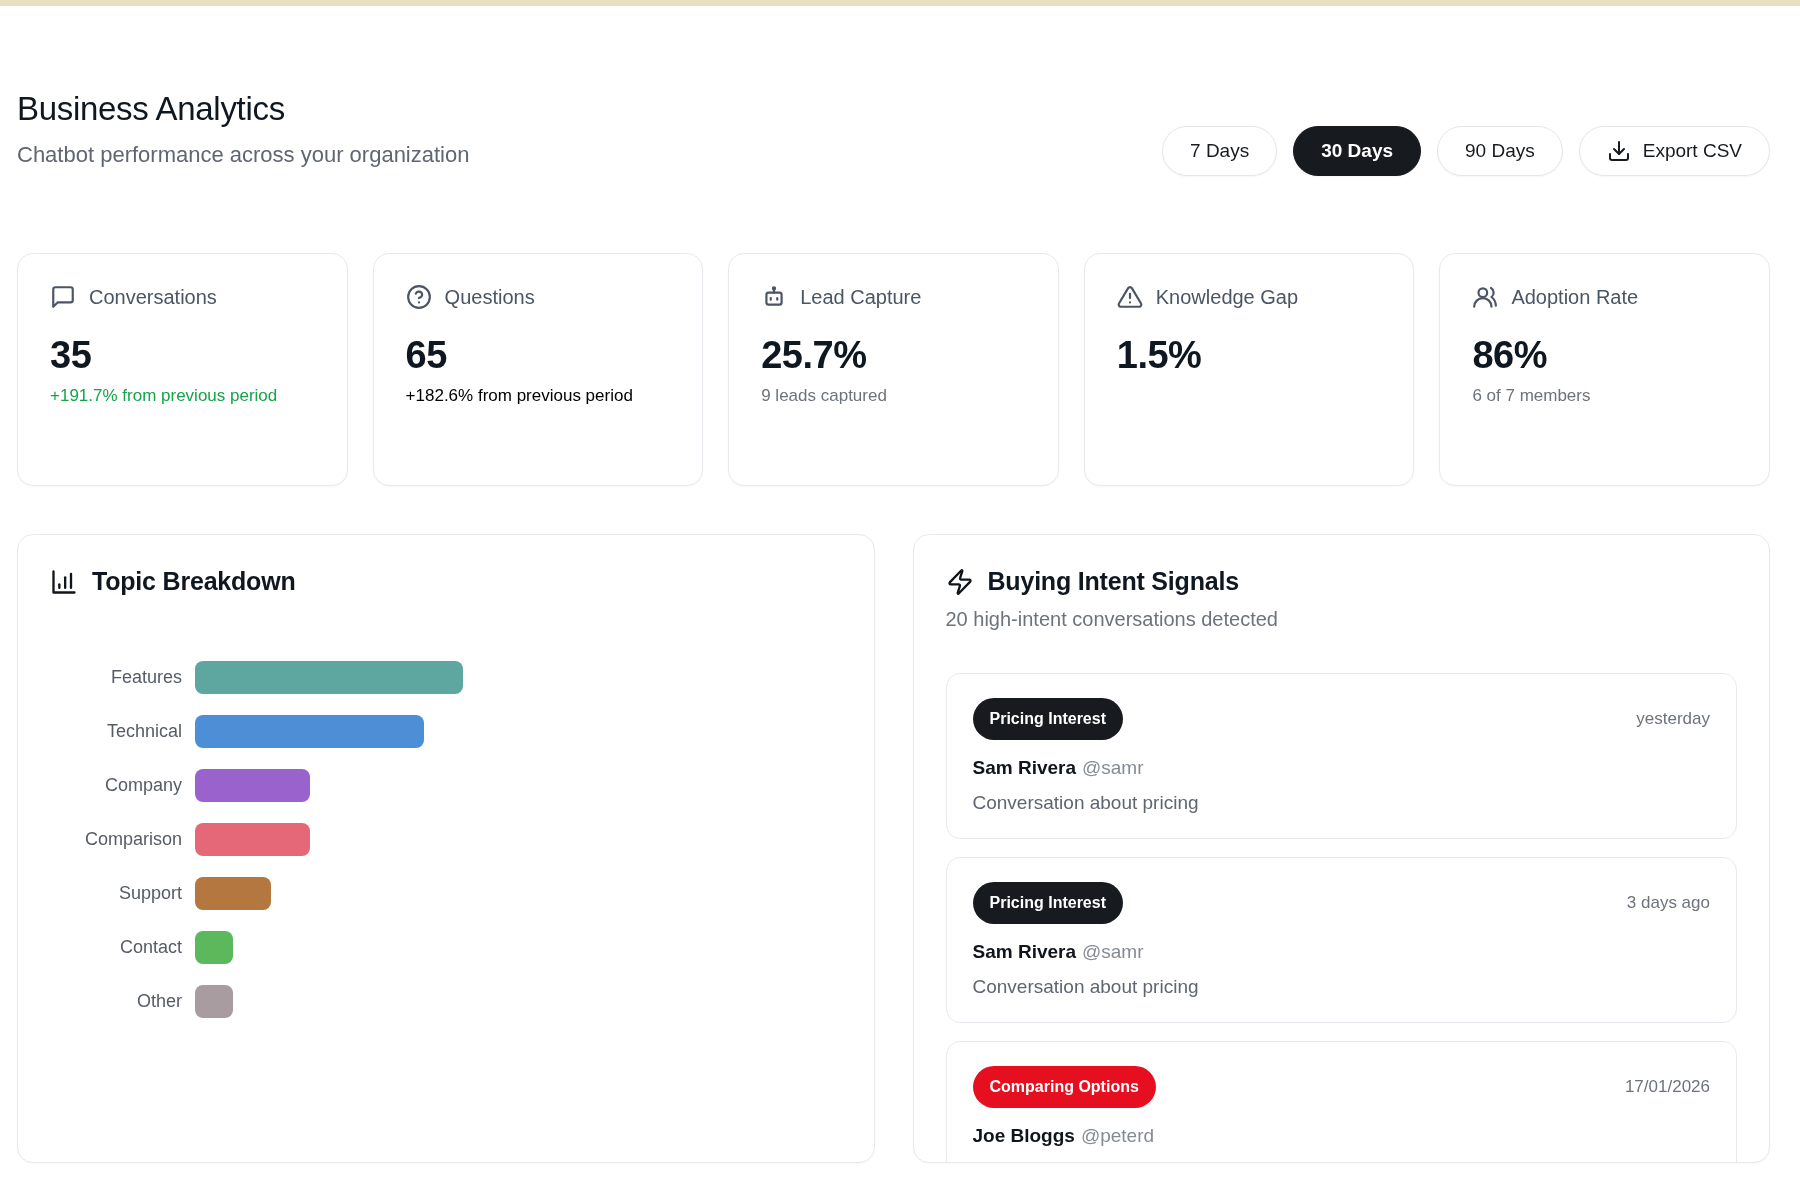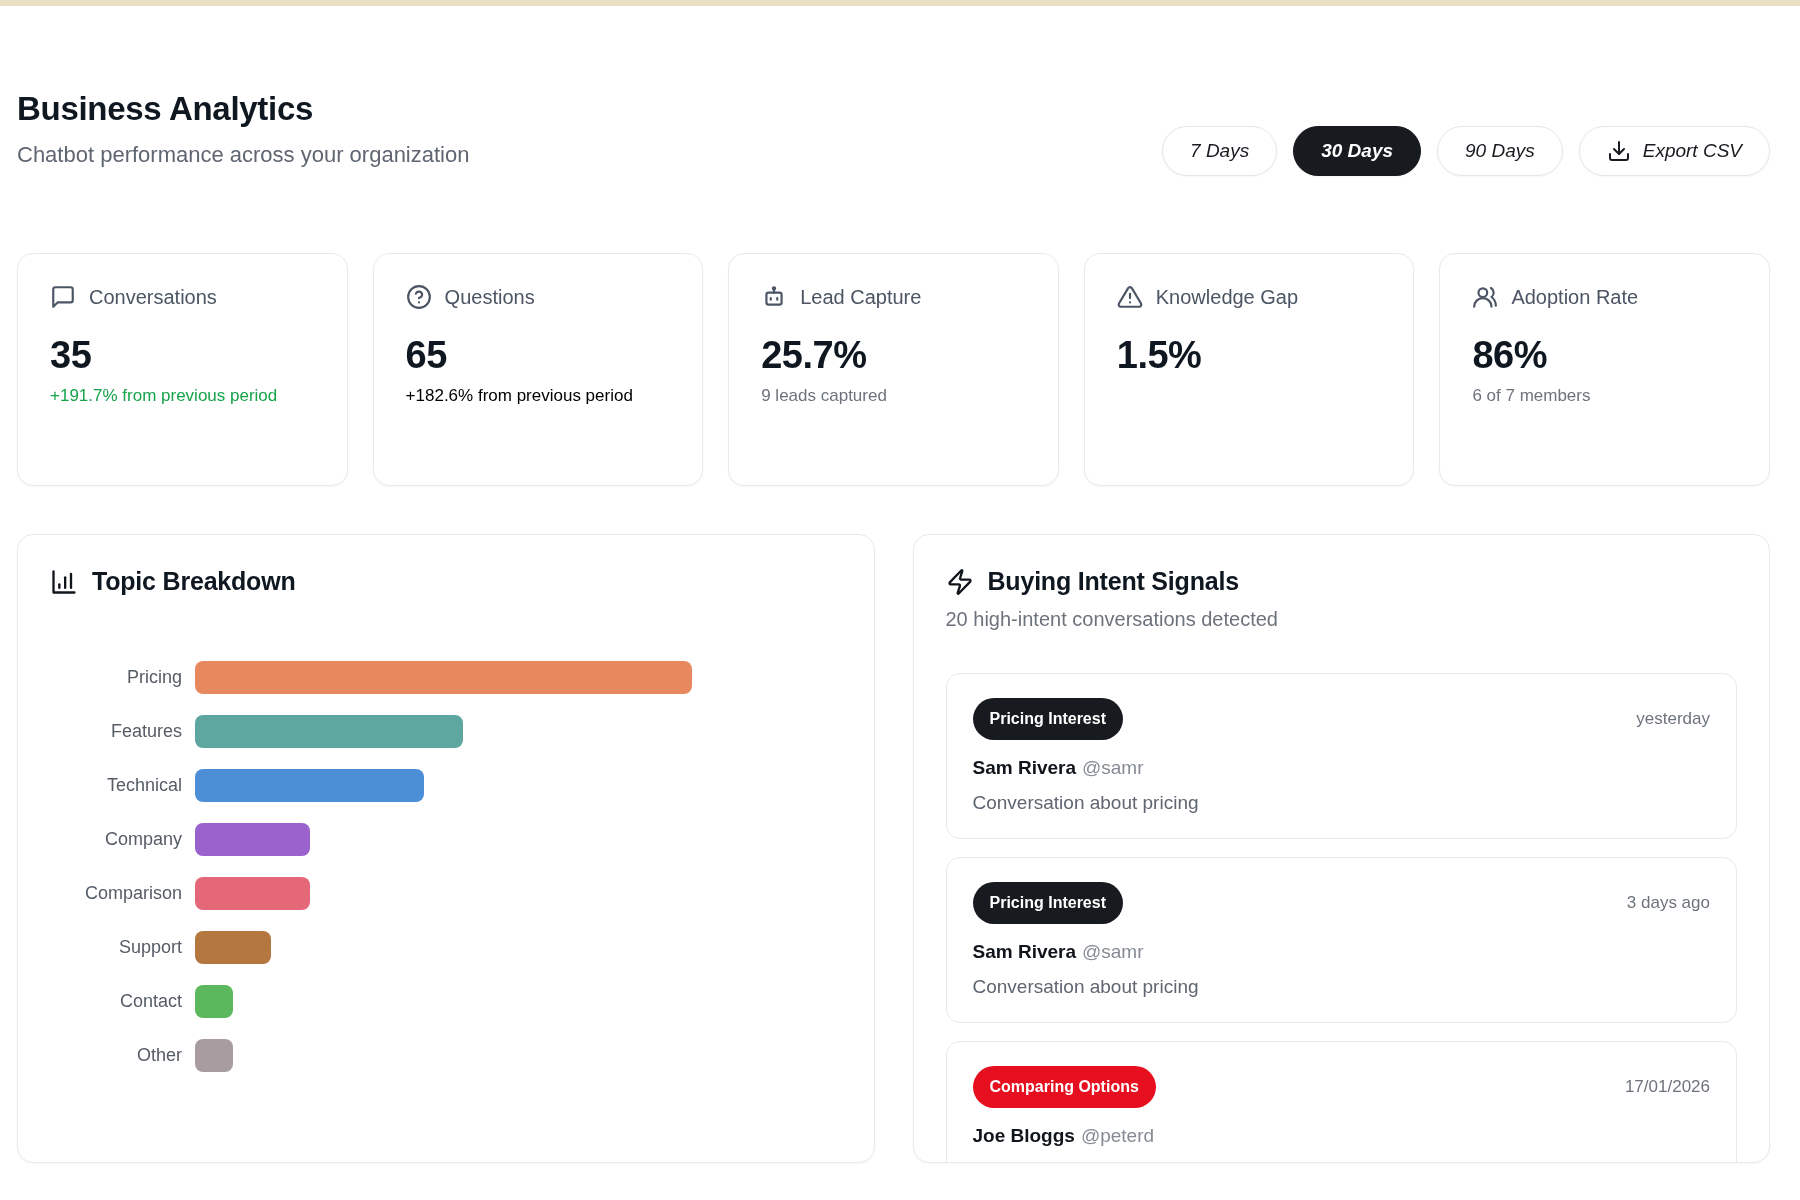--- a/index.html
+++ b/index.html
@@ -9,7 +9,7 @@
 
   
   .header { margin-top:84px; display:flex; justify-content:space-between; align-items:flex-start; }
-  .page-title { font-size:33px; font-weight:700; letter-spacing:-.3px; color:#0f1720; }
+  .page-title { font-size:33px; font-weight:400; letter-spacing:-.3px; color:#0f1720; }
   .page-subtitle { margin-top:14px; font-size:22px; color:#5f6672; }
   .actions { margin-top:36px; display:flex; gap:16px; align-items:center; }
   .pill-btn { display:inline-flex; align-items:center; gap:12px; height:50px; padding:0 27px; border-radius:999px;

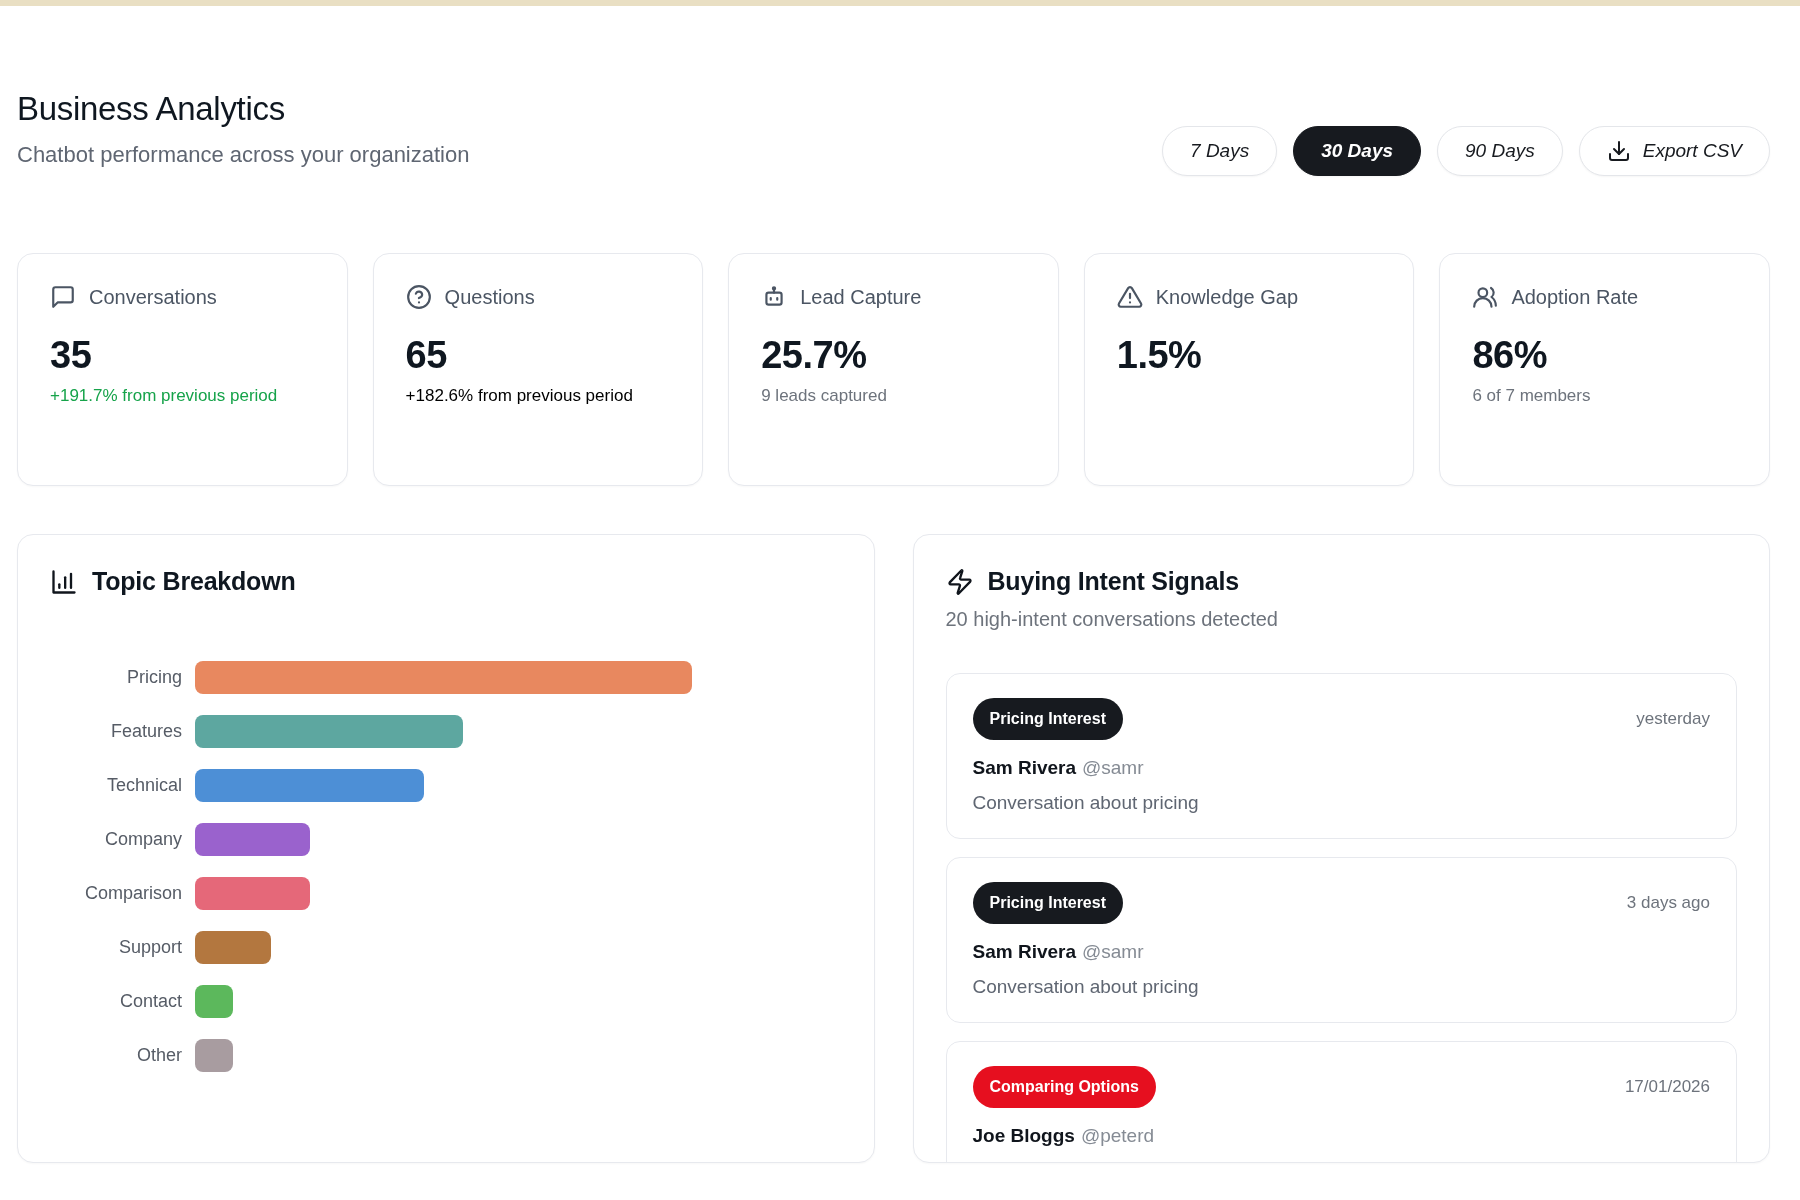--- a/index.html
+++ b/index.html
@@ -14,7 +14,7 @@
   .actions { margin-top:36px; display:flex; gap:16px; align-items:center; }
   .pill-btn { display:inline-flex; align-items:center; gap:12px; height:50px; padding:0 27px; border-radius:999px;
     border:1px solid #e4e6ea; background:#fff; font-size:19px; font-weight:500; color:#171a1f; cursor:pointer;
-    font-family:"Liberation Sans", sans-serif; box-shadow:0 1px 2px rgba(16,21,28,.04);font-style:italic; }
+    font-family:"Liberation Sans", sans-serif; box-shadow:0 1px 2px rgba(16,21,28,.04); }
   .pill-btn.active { background:#171a1f; border-color:#171a1f; color:#ffffff; font-weight:600; }
   .pill-btn svg { flex:0 0 auto; }
 

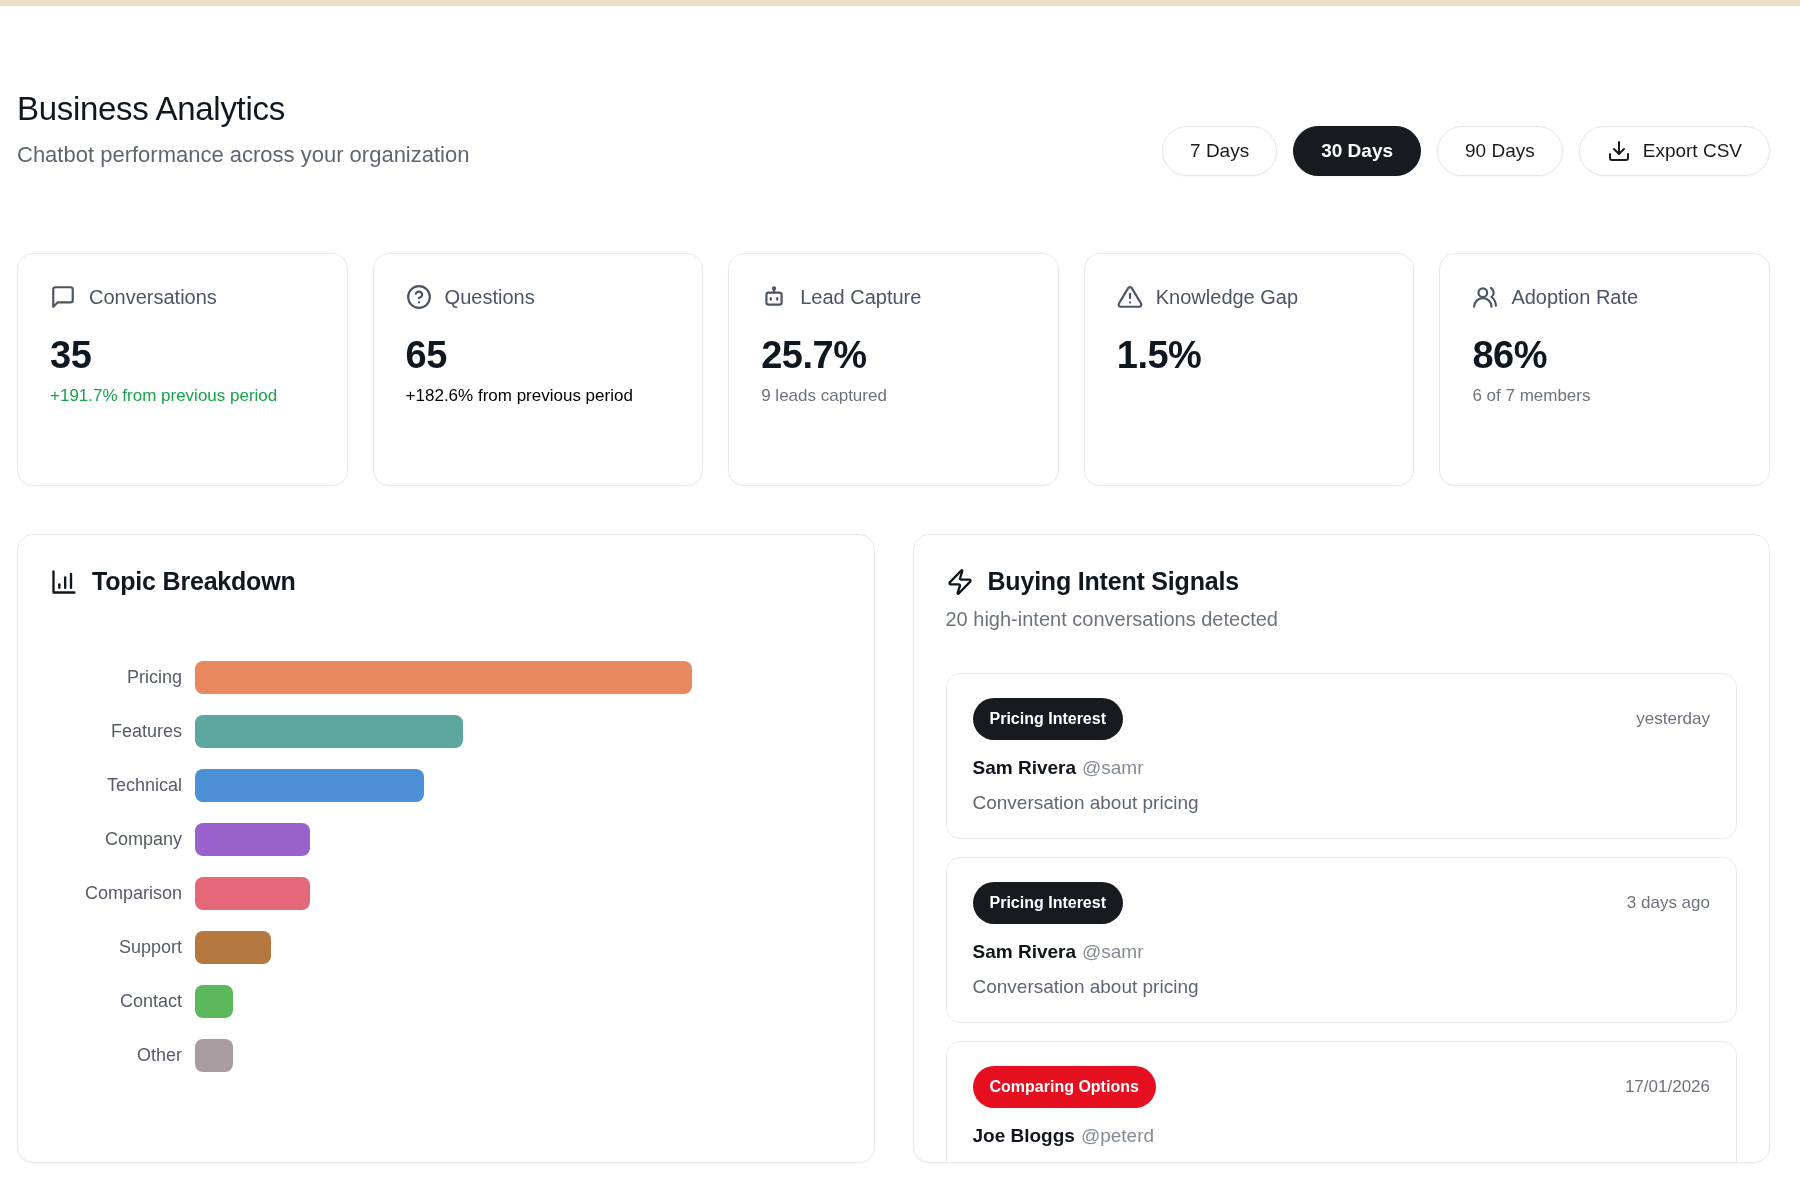--- a/index.html
+++ b/index.html
@@ -180,12 +180,6 @@
 
       <div class="chart">
         <div class="chart-row">
-          <div class="chart-label">Pricing</div>
-          <div class="chart-track">
-              <div class="chart-bar" style="width: 76.9%; background: rgb(232, 136, 95);"></div>
-            </div>
-        </div>
-        <div class="chart-row">
           <div class="chart-label">Features</div>
           <div class="chart-track">
               <div class="chart-bar" style="width: 41.4077%; background: rgb(93, 167, 160);"></div>

